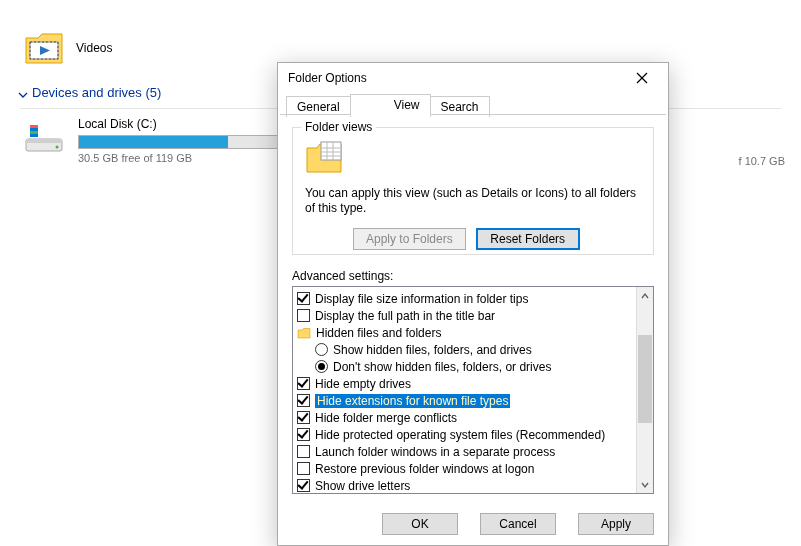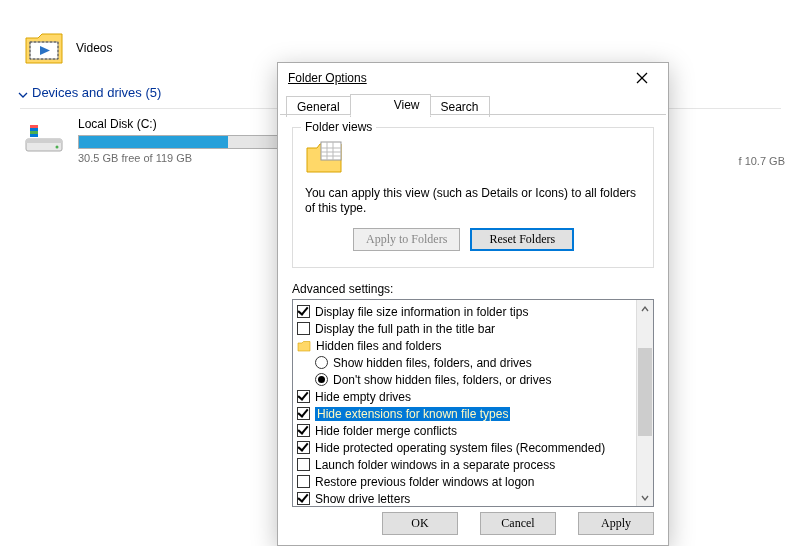--- a/index.html
+++ b/index.html
@@ -45,7 +45,7 @@
   border: 1px solid #aaa;
   box-shadow: 0 6px 24px rgba(0,0,0,0.25);
 }
-.titlebar { height: 30px; display: flex; align-items: center; justify-content: space-between; padding: 0 6px 0 10px; text-decoration: underline; }
+.titlebar { height: 30px; display: flex; align-items: center; justify-content: space-between; padding: 0 6px 0 10px; }
 .titlebar-title { font-size: 12px; }
 .close-btn { width: 40px; height: 28px; display: flex; align-items: center; justify-content: center; }
 .close-btn svg { width: 12px; height: 12px; }

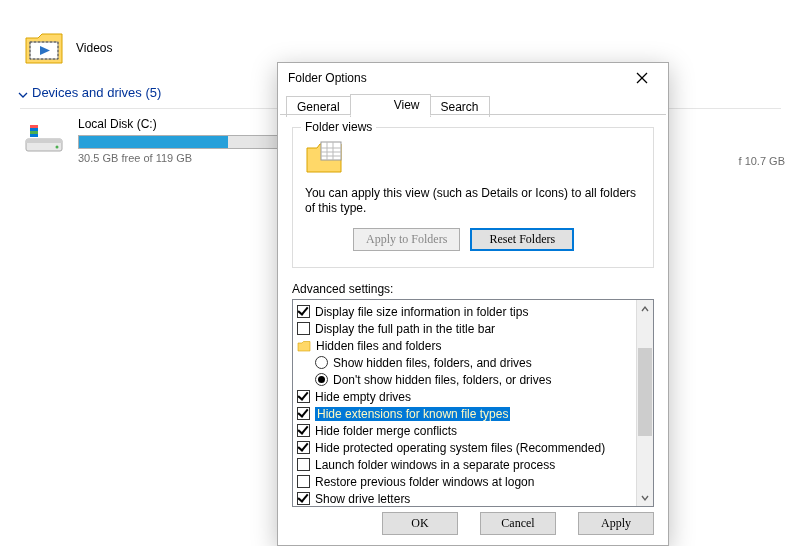--- a/index.html
+++ b/index.html
@@ -59,7 +59,7 @@
 
 .tab-body { padding: 12px 14px 10px 14px; }
 
-.groupbox { border: 1px solid #ddd; padding: 10px 12px 16px 12px; position: relative; margin-bottom: 14px; }
+.groupbox { border: 1px solid #ddd; padding: 10px 12px 4px 12px; position: relative; margin-bottom: 14px; }
 .groupbox-label { position: absolute; top: -8px; left: 8px; background: #fff; padding: 0 4px; font-size: 12px; }
 .fv-row { display: flex; gap: 10px; align-items: flex-start; flex-direction: column; }
 .fv-icon { width: 38px; height: 38px; }

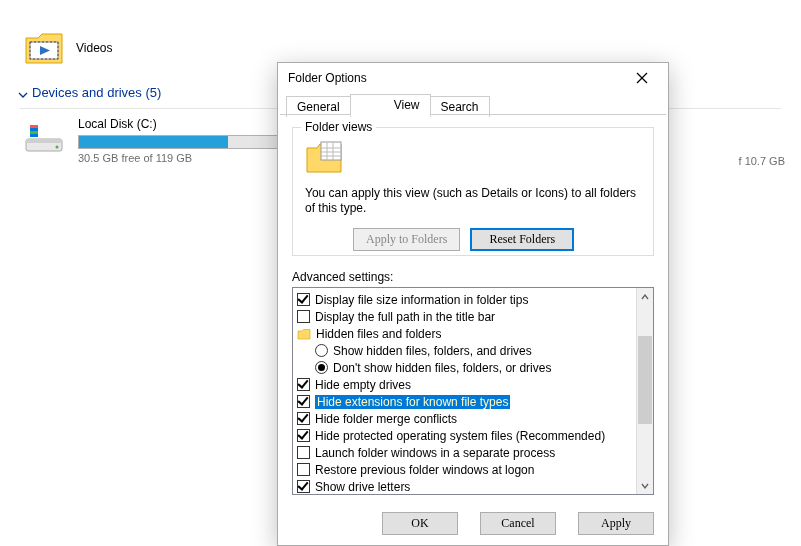--- a/index.html
+++ b/index.html
@@ -65,7 +65,7 @@
 .fv-icon { width: 38px; height: 38px; }
 .fv-text { font-size: 12px; line-height: 1.25; flex: 1; }
 .fv-btns { display: flex; gap: 10px; margin-top: 12px; margin-left: 48px; }
-.btn { font-size: 12px; padding: 3px 12px; border: 1px solid #adadad; background: #e1e1e1; min-width: 104px; text-align: center; font-family: Liberation Serif, serif; }
+.btn { font-size: 12px; padding: 3px 12px; border: 1px solid #adadad; background: #e1e1e1; min-width: 104px; text-align: center; }
 .btn.disabled { color: #888; background: #efefef; }
 .btn.focus { border: 2px solid #0078d7; background: #e1e1e1; padding: 2px 11px; }
 

